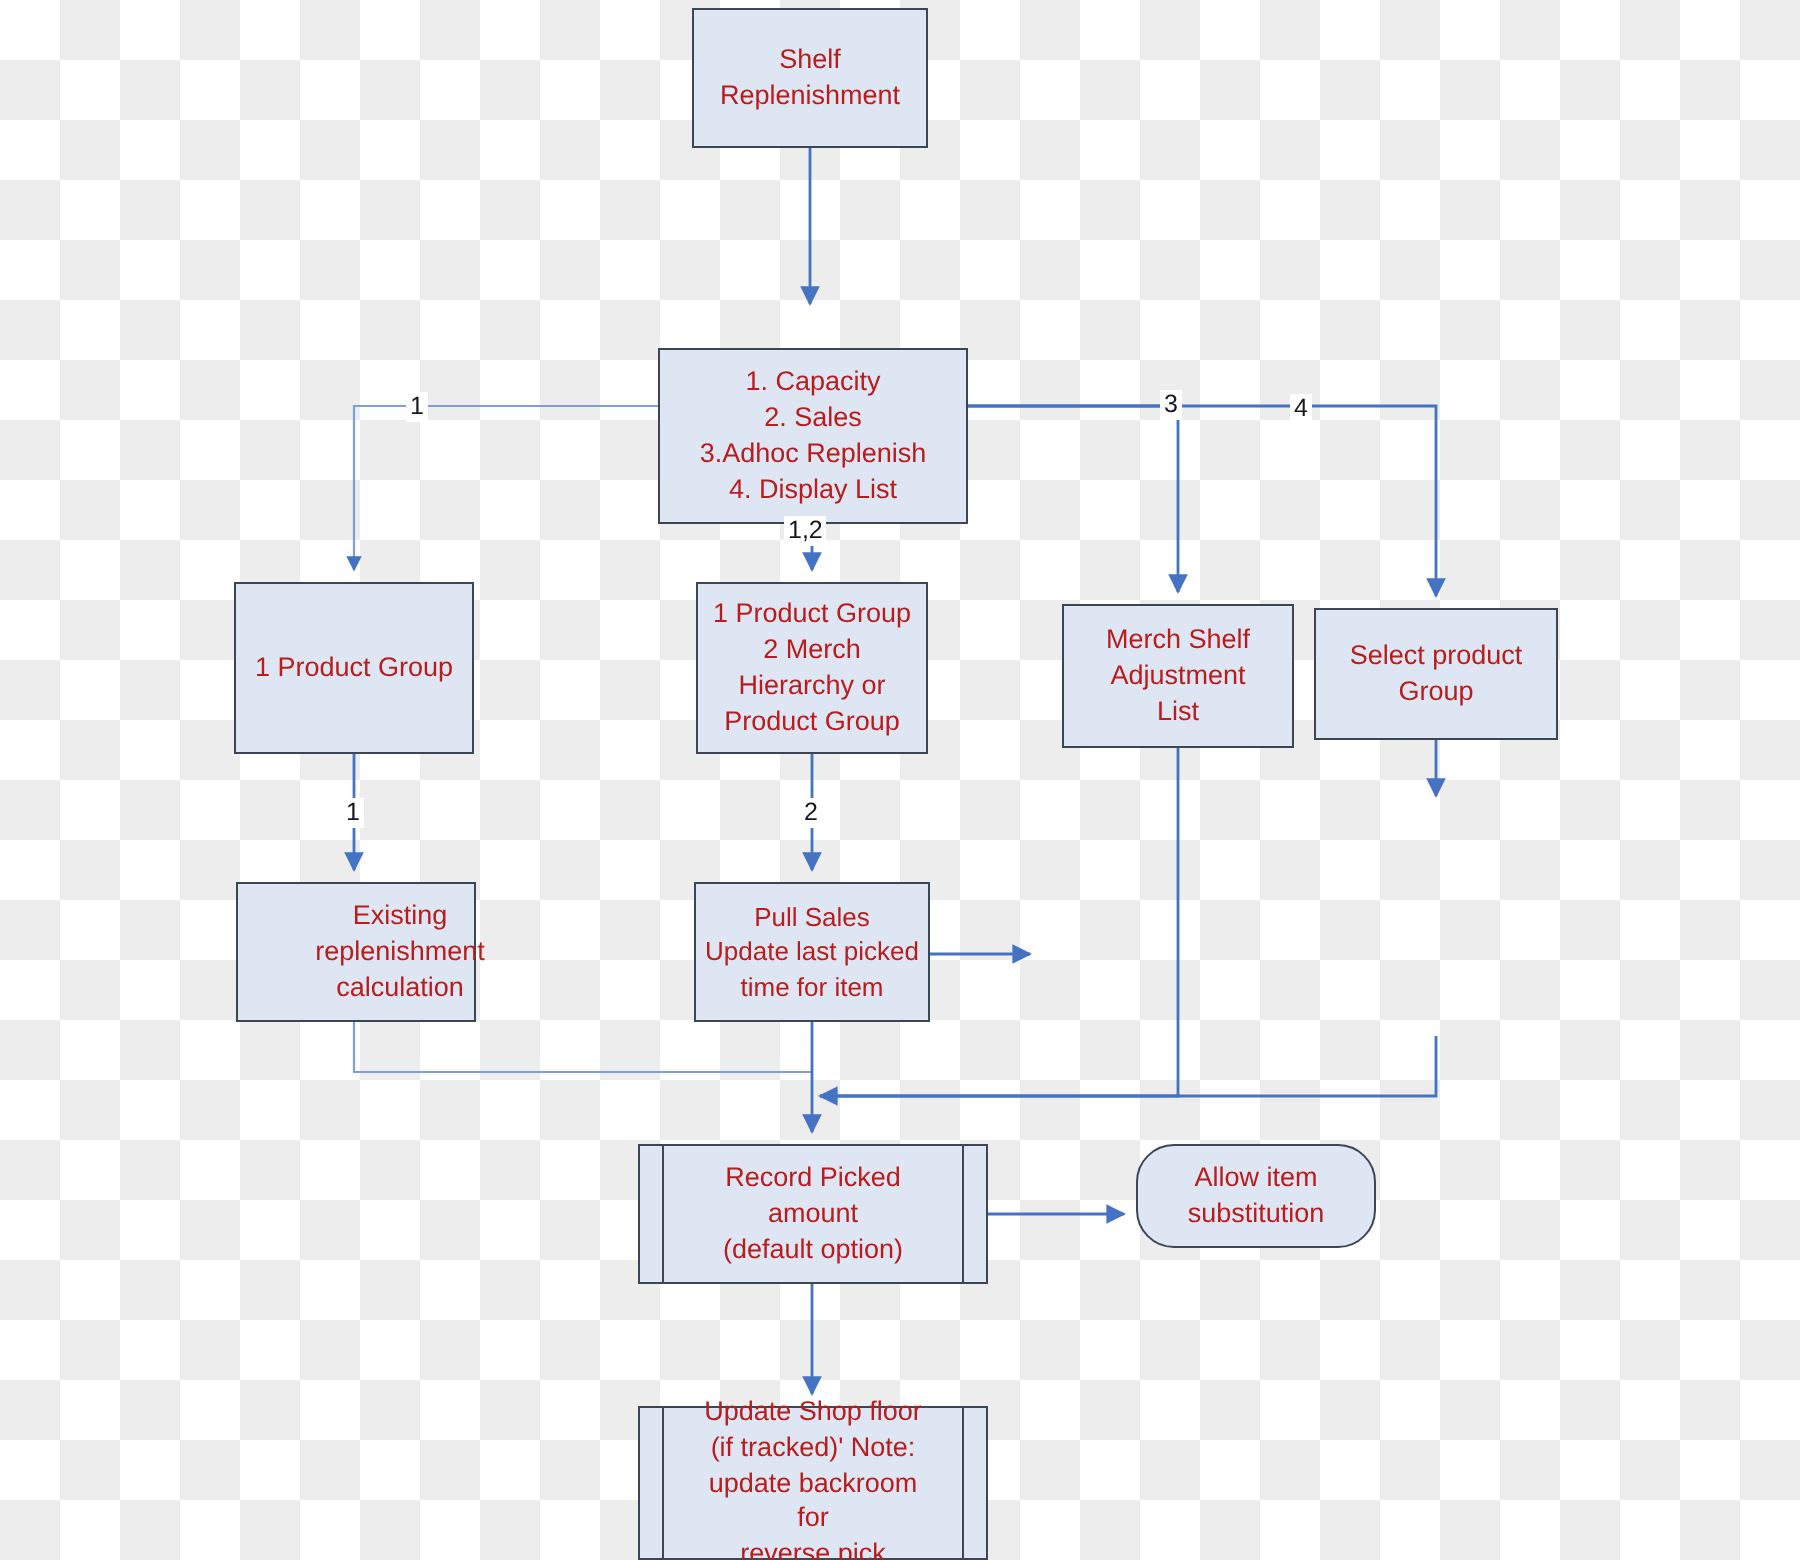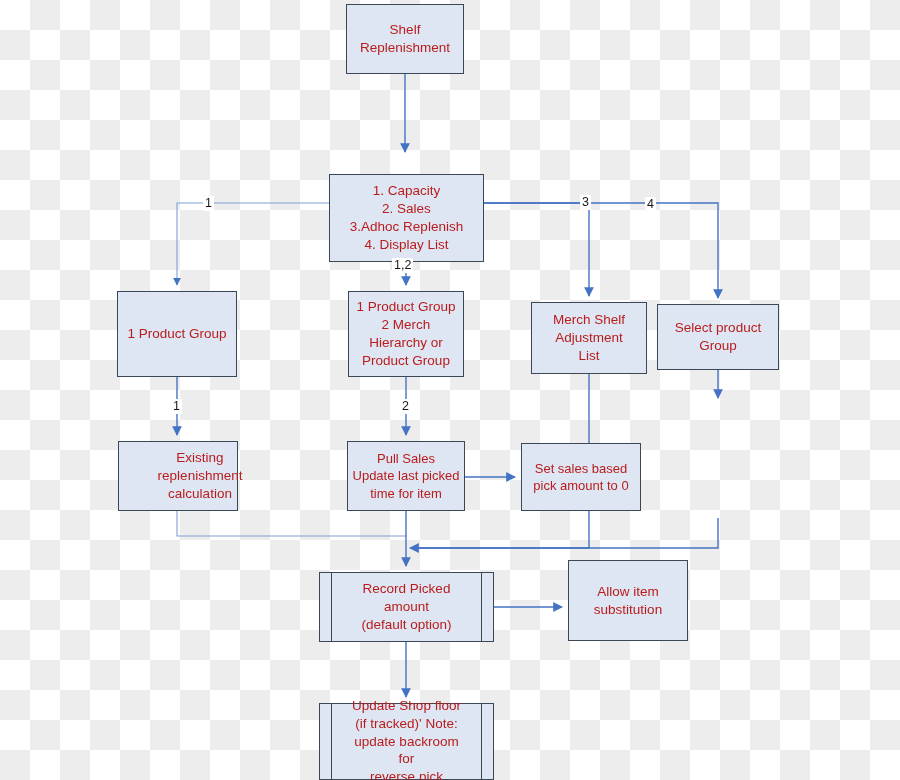--- a/index.html
+++ b/index.html
@@ -152,8 +152,6 @@
 Update last picked
 time for item</div>
 
-  <div class="node" style="left:521px; top:443px; width:120px; height:68px; font-size:13px;">Set sales based
-pick amount to 0</div>
 
   <div class="node predef" style="left:319px; top:572px; width:175px; height:70px;">Record Picked amount
 (default option)</div>

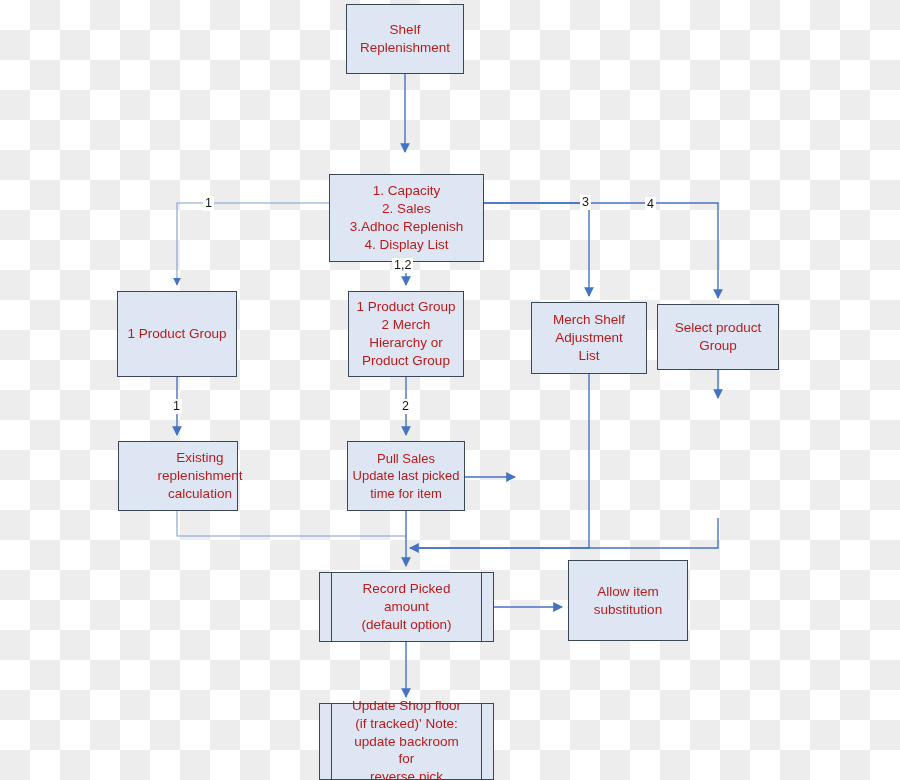--- a/index.html
+++ b/index.html
@@ -156,7 +156,7 @@
   <div class="node predef" style="left:319px; top:572px; width:175px; height:70px;">Record Picked amount
 (default option)</div>
 
-  <div class="node" style="left:568px; top:560px; width:120px; height:81px;">Allow item
+  <div class="node" style="left:568px; top:572px; width:120px; height:52px;border-radius:19px;">Allow item
 substitution</div>
 
   <div class="node predef" style="left:319px; top:703px; width:175px; height:77px;">Update Shop floor

